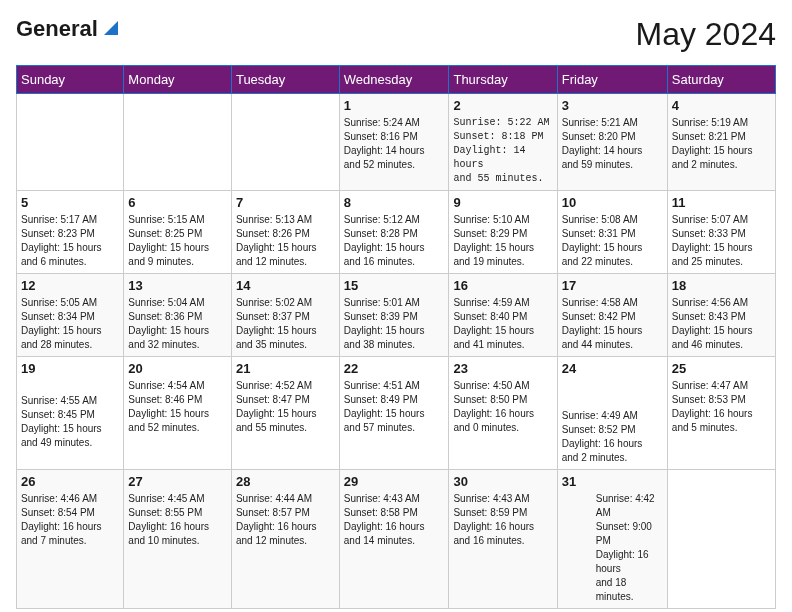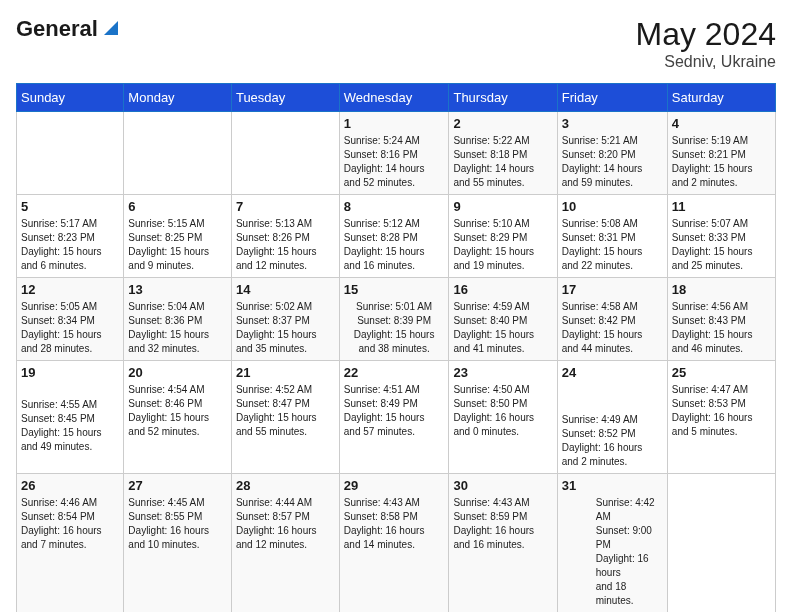--- a/index.html
+++ b/index.html
@@ -90,7 +90,6 @@
   </div>
   <div class="title-block">
     <div class="month-year">May 2024</div>
-    <div class="location">Sedniv, Ukraine</div>
   </div>
 </div>
 

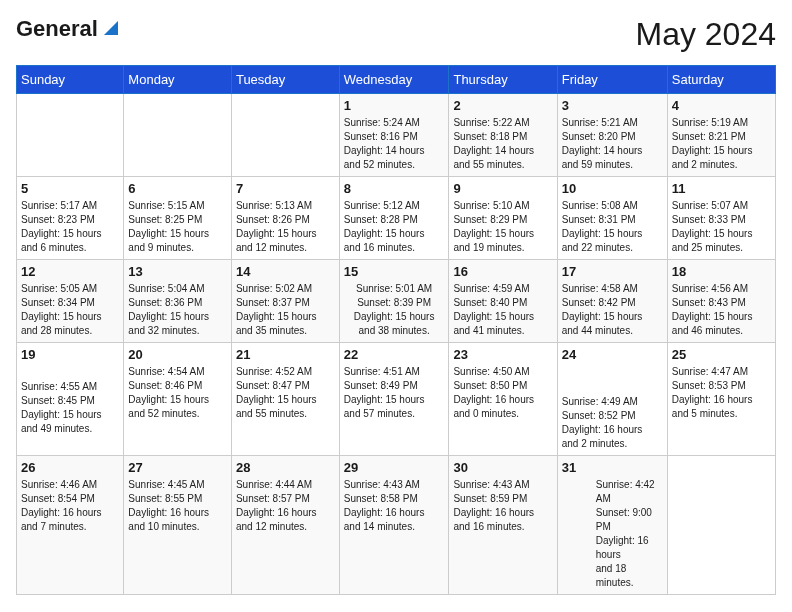--- a/index.html
+++ b/index.html
@@ -38,7 +38,7 @@
       font-size: 11px;
     }
     thead tr th {
-      background-color: #1d4ed8;
+      background-color: #701a75;
       color: #fff;
       padding: 6px 4px;
       text-align: left;

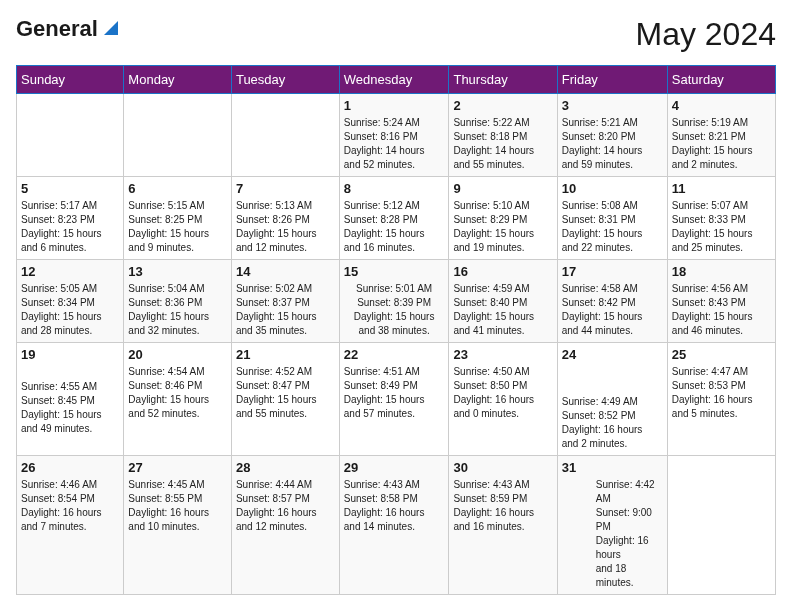--- a/index.html
+++ b/index.html
@@ -119,7 +119,7 @@
         </td>
         <td>
           <div class="day-num">2</div>
-          <div class="day-info" style="white-space: pre-line;">Sunrise: 5:22 AM
+          <div class="day-info" style="white-space: pre-line; font-family: Liberation Mono, monospace;">Sunrise: 5:22 AM
 Sunset: 8:18 PM
 Daylight: 14 hours
 and 55 minutes.</div>

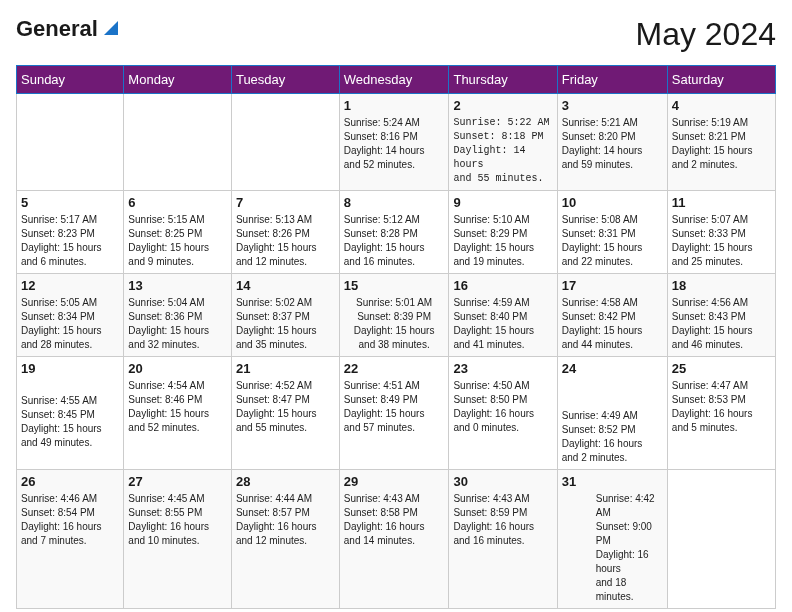--- a/index.html
+++ b/index.html
@@ -214,7 +214,7 @@
         </td>
         <td>
           <div class="day-num">15</div>
-          <div class="day-info" style="white-space: pre-line; text-align: center;">Sunrise: 5:01 AM
+          <div class="day-info" style="white-space: pre-line;">Sunrise: 5:01 AM
 Sunset: 8:39 PM
 Daylight: 15 hours
 and 38 minutes.</div>

